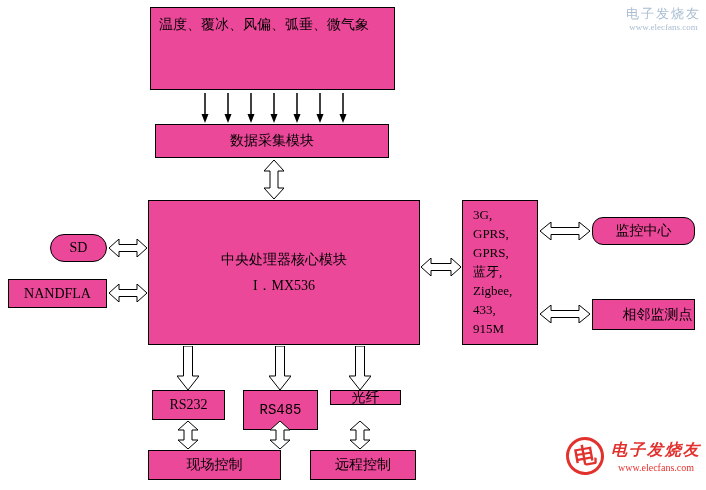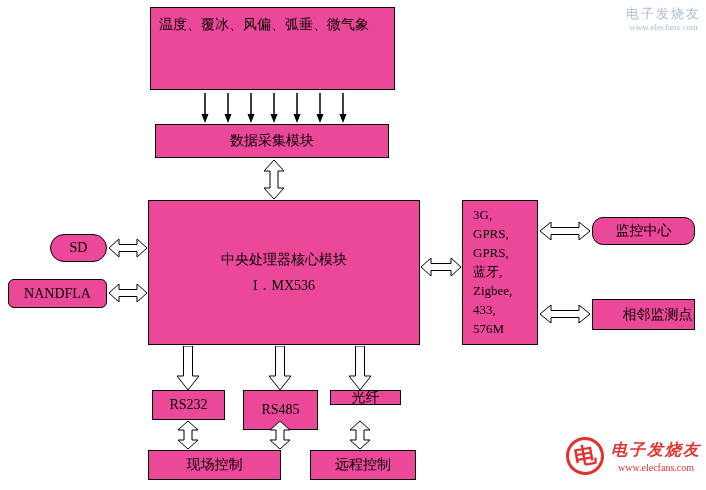--- a/index.html
+++ b/index.html
@@ -22,7 +22,7 @@
   .daq{left:155px;top:124px;width:234px;height:34px;}
   .cpu{left:148px;top:200px;width:272px;height:145px;line-height:26px;}
   .sd{left:50px;top:234px;width:57px;height:28px;border-radius:14px;}
-  .nandfla{left:8px;top:279px;width:99px;height:29px;border-radius:6px;}
+  .nandfla{left:8px;top:279px;width:99px;height:29px;}
   .comm{left:462px;top:200px;width:76px;height:145px;padding:4px 4px 0 10px;font-size:13px;line-height:19px;}
   .monitor{left:592px;top:217px;width:103px;height:28px;border-radius:11px;}
   .adjacent{left:592px;top:299px;width:103px;height:31px;padding-left:28px;}

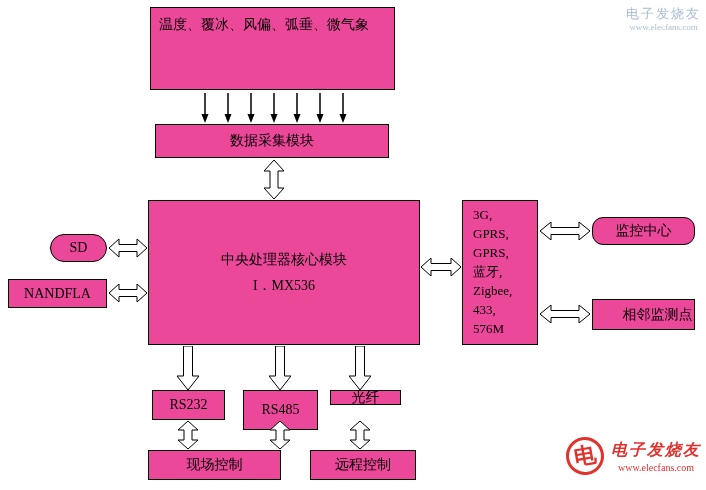--- a/index.html
+++ b/index.html
@@ -122,7 +122,7 @@
     <div>蓝牙,</div>
     <div>Zigbee,</div>
     <div>433,</div>
-    <div>576M</div>
+    <div>915M</div>
   </div>
 
   <svg class="arr" style="left:421px;top:258px" width="40" height="18">

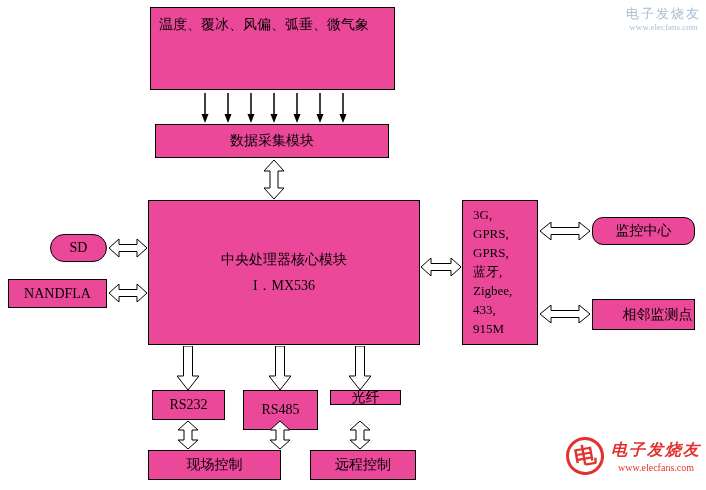--- a/index.html
+++ b/index.html
@@ -27,7 +27,7 @@
   .monitor{left:592px;top:217px;width:103px;height:28px;border-radius:11px;}
   .adjacent{left:592px;top:299px;width:103px;height:31px;padding-left:28px;}
   .rs232{left:152px;top:390px;width:73px;height:30px;}
-  .rs485{left:243px;top:390px;width:75px;height:40px;}
+  .rs485{left:243px;top:390px;width:75px;height:40px;font-family:Liberation Mono, monospace;}
   .fiber{left:330px;top:390px;width:71px;height:15px;}
   .field{left:148px;top:450px;width:133px;height:30px;}
   .remote{left:310px;top:450px;width:106px;height:30px;}

